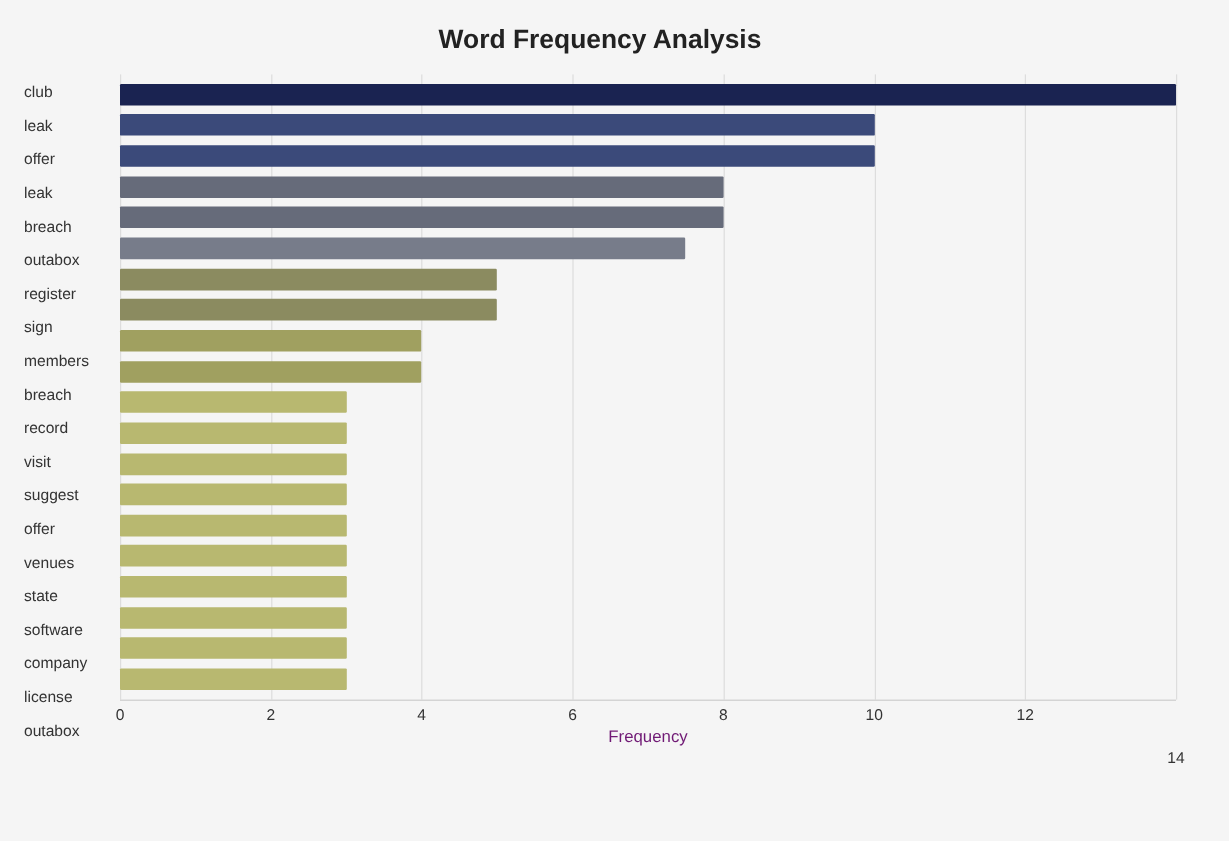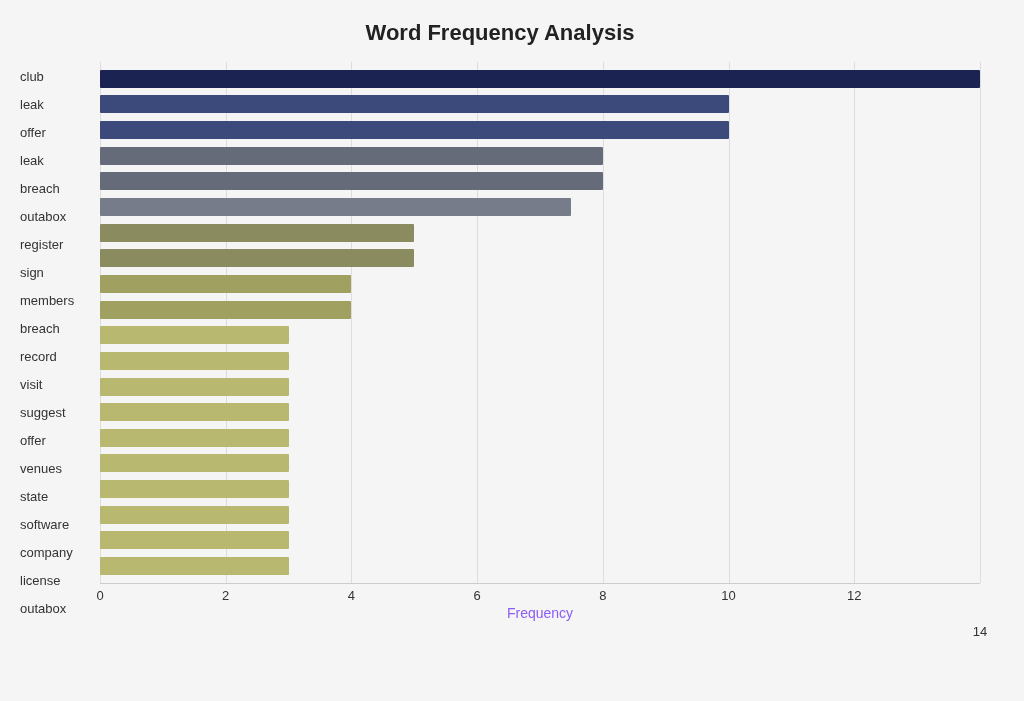--- a/index.html
+++ b/index.html
@@ -109,7 +109,7 @@
       left: 50%;
       transform: translateX(-50%);
       font-size: 14px;
-      color: #8b5cf6;
+      color: #701a75;
     }
   </style>
 </head>

